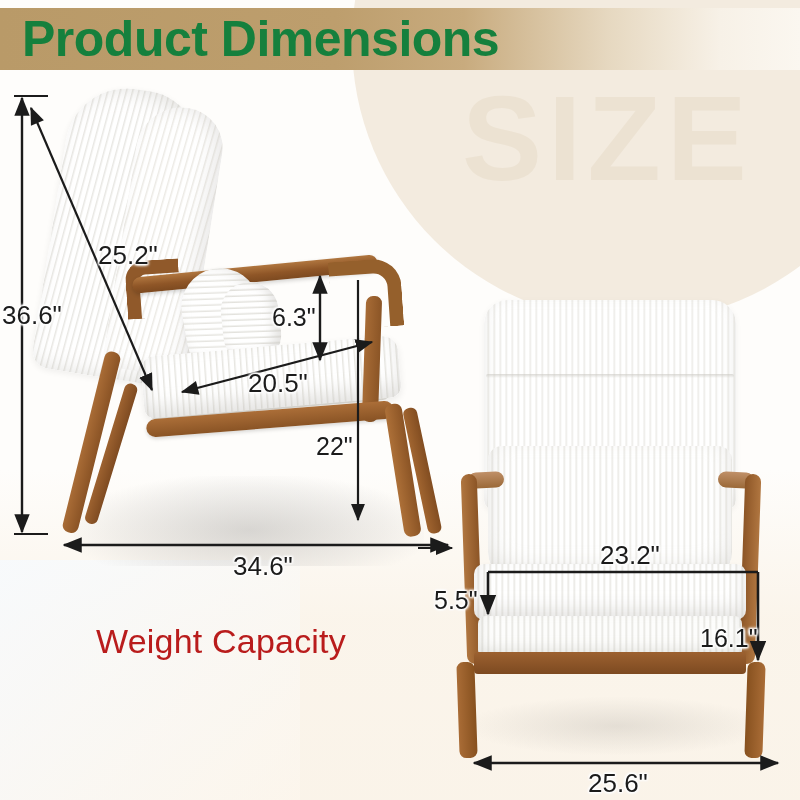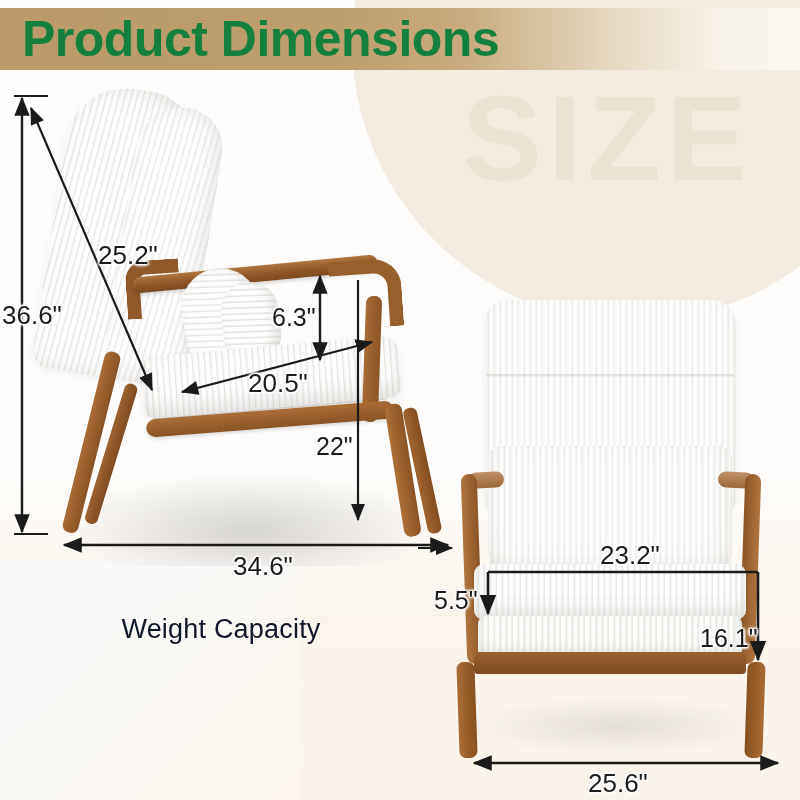--- a/index.html
+++ b/index.html
@@ -261,7 +261,7 @@
   .weight{position:absolute;left:96px;top:614px;width:250px;height:170px;text-align:center;}
   .weight-icon{position:relative;width:250px;height:108px;}
   .weight-caption{
-    font-size:27px;color:#0f172a;letter-spacing:.2px;
+    font-size:34px;color:#b91c1c;margin-top:8px;letter-spacing:.2px;
   }
 </style>
 </head>

